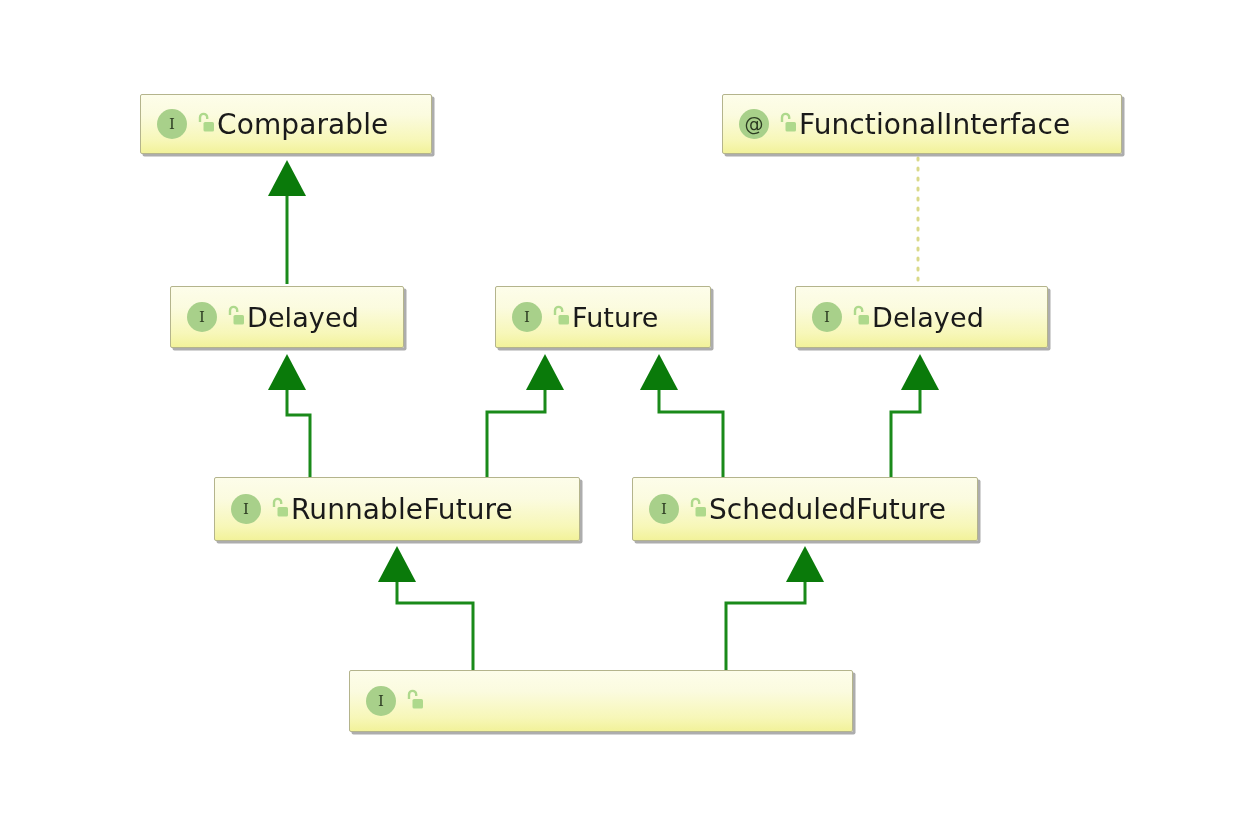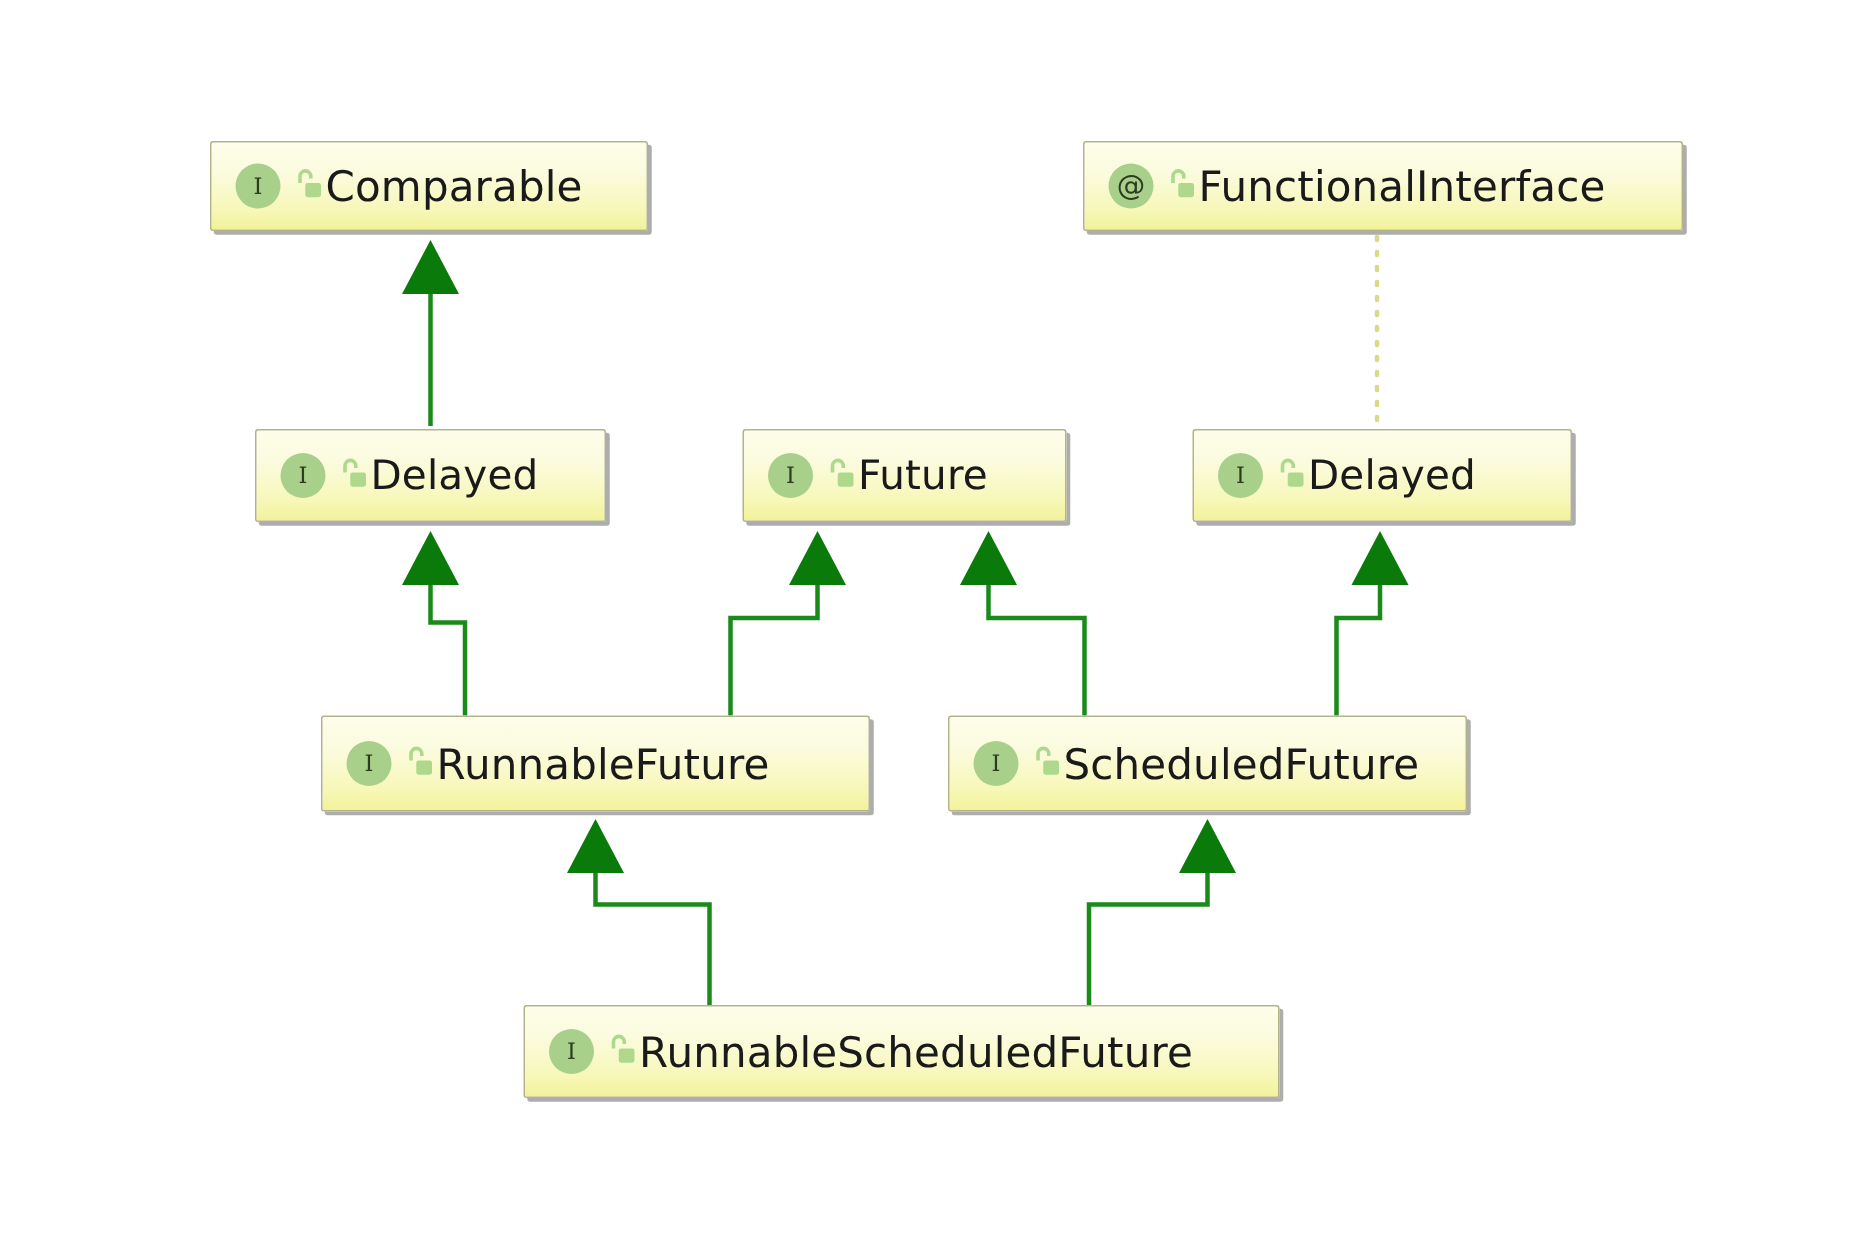--- a/index.html
+++ b/index.html
@@ -215,7 +215,6 @@
         <rect x="8.5" y="11" width="10.5" height="9.5" rx="1.6" fill="#aed98c"></rect>
       </svg>
     </span>
-    <span class="node-title">RunnableScheduledFuture</span>
   </div>
 
 </div>

